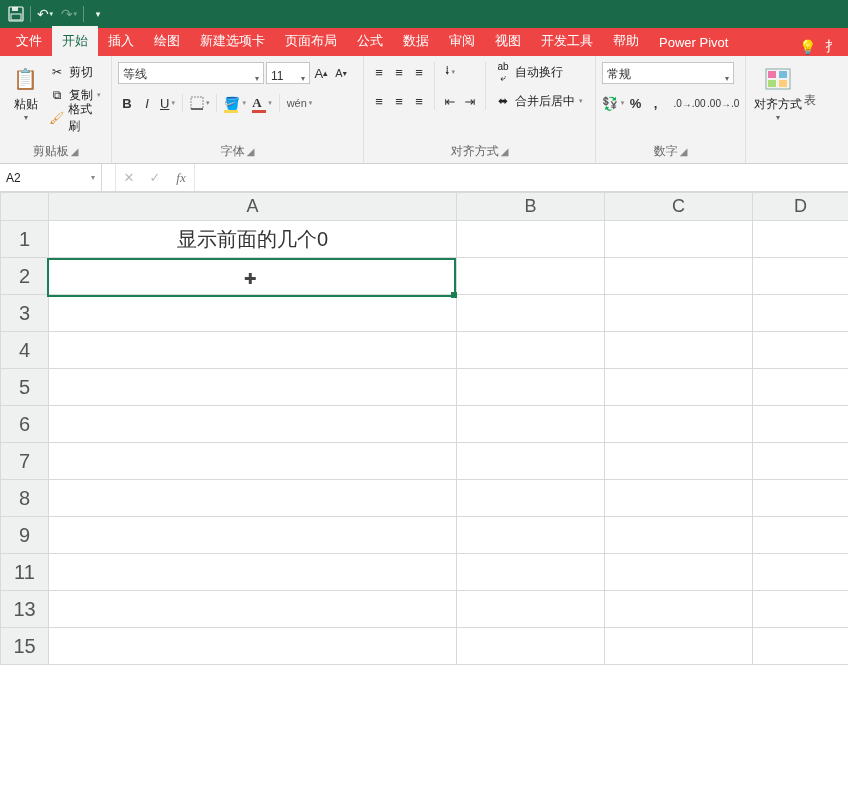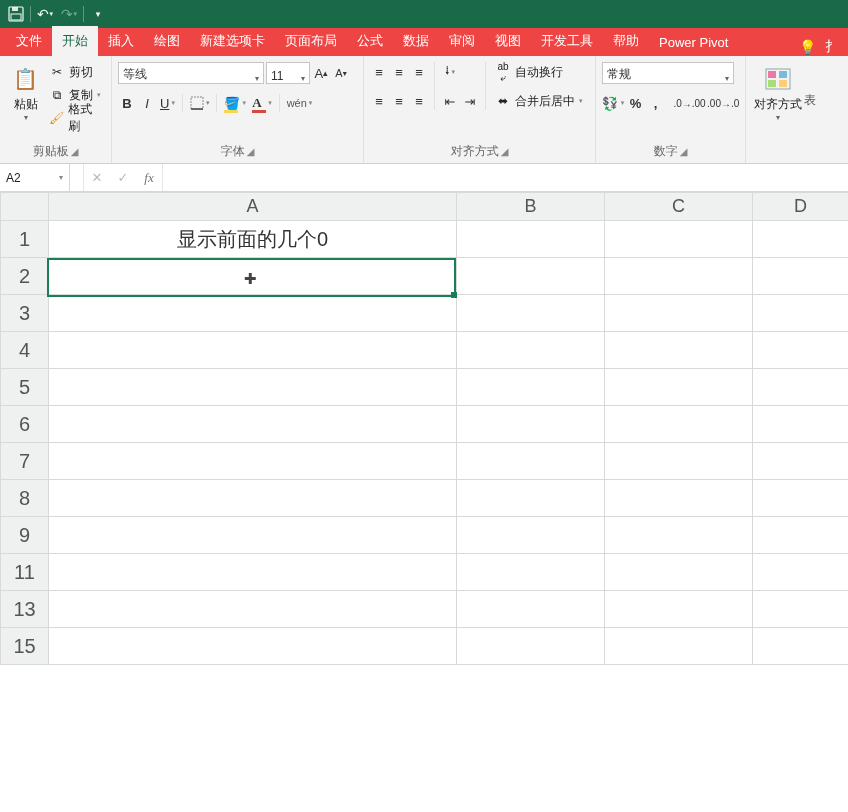--- a/index.html
+++ b/index.html
@@ -43,7 +43,7 @@
 
   
   .fbar { height:28px; background:#fff; border-bottom:1px solid #d7d7d7; display:flex; align-items:stretch; }
-  .namebox { width:70px; border-right:1px solid #d7d7d7; display:flex; align-items:center; padding:0 6px; font-size:12px; }
+  .namebox { width:102px; border-right:1px solid #d7d7d7; display:flex; align-items:center; padding:0 6px; font-size:12px; }
   .namebox .arrow { margin-left:auto; font-size:8px; color:#888; }
   .fsep { width:14px; border-right:1px solid #e6e6e6; }
   .fbtns { display:flex; align-items:center; border-right:1px solid #e6e6e6; }

